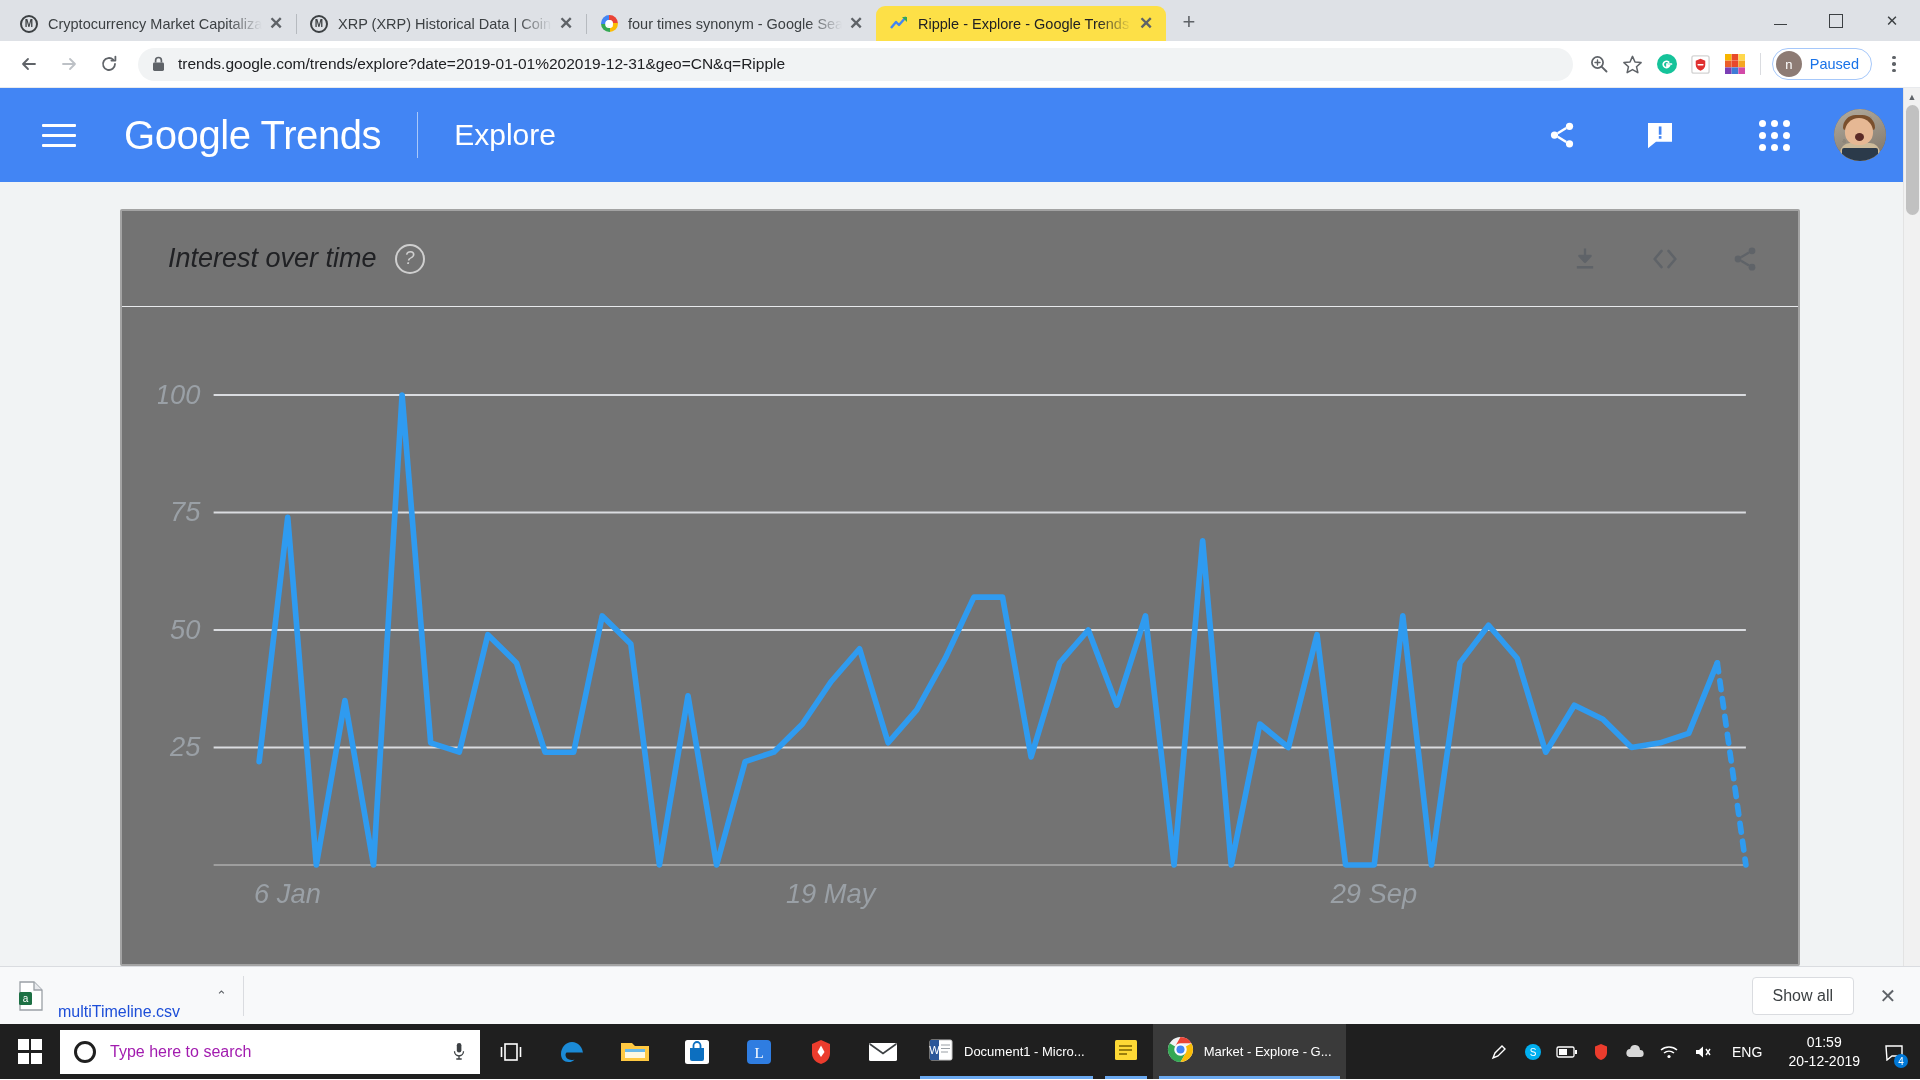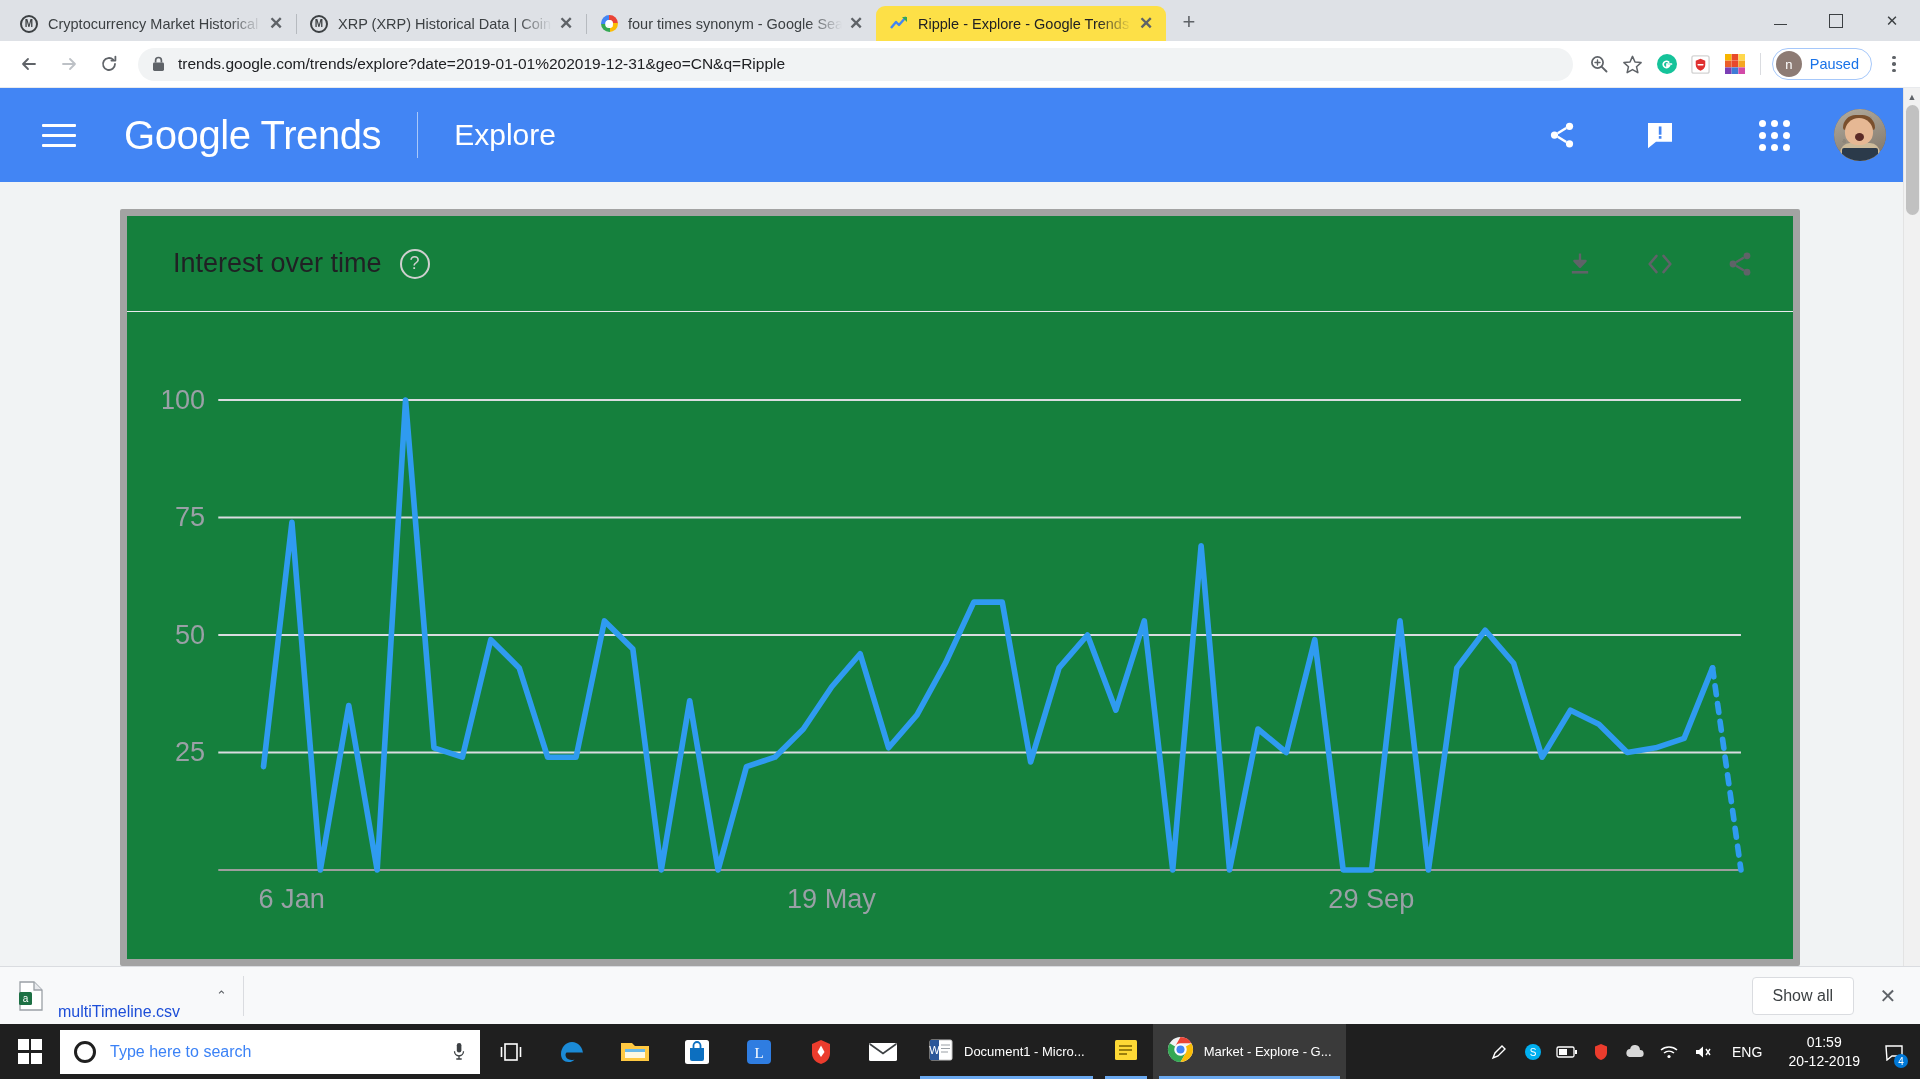--- a/index.html
+++ b/index.html
@@ -402,7 +402,7 @@
     <span class="tab-favicon">
       <span class="fav-cmc">M</span>
     </span>
-    <span class="tab-title">Cryptocurrency Market Historical</span>
+    <span class="tab-title">Cryptocurrency Market Capitaliza</span>
     <span class="tab-close">✕</span>
   </div>
 

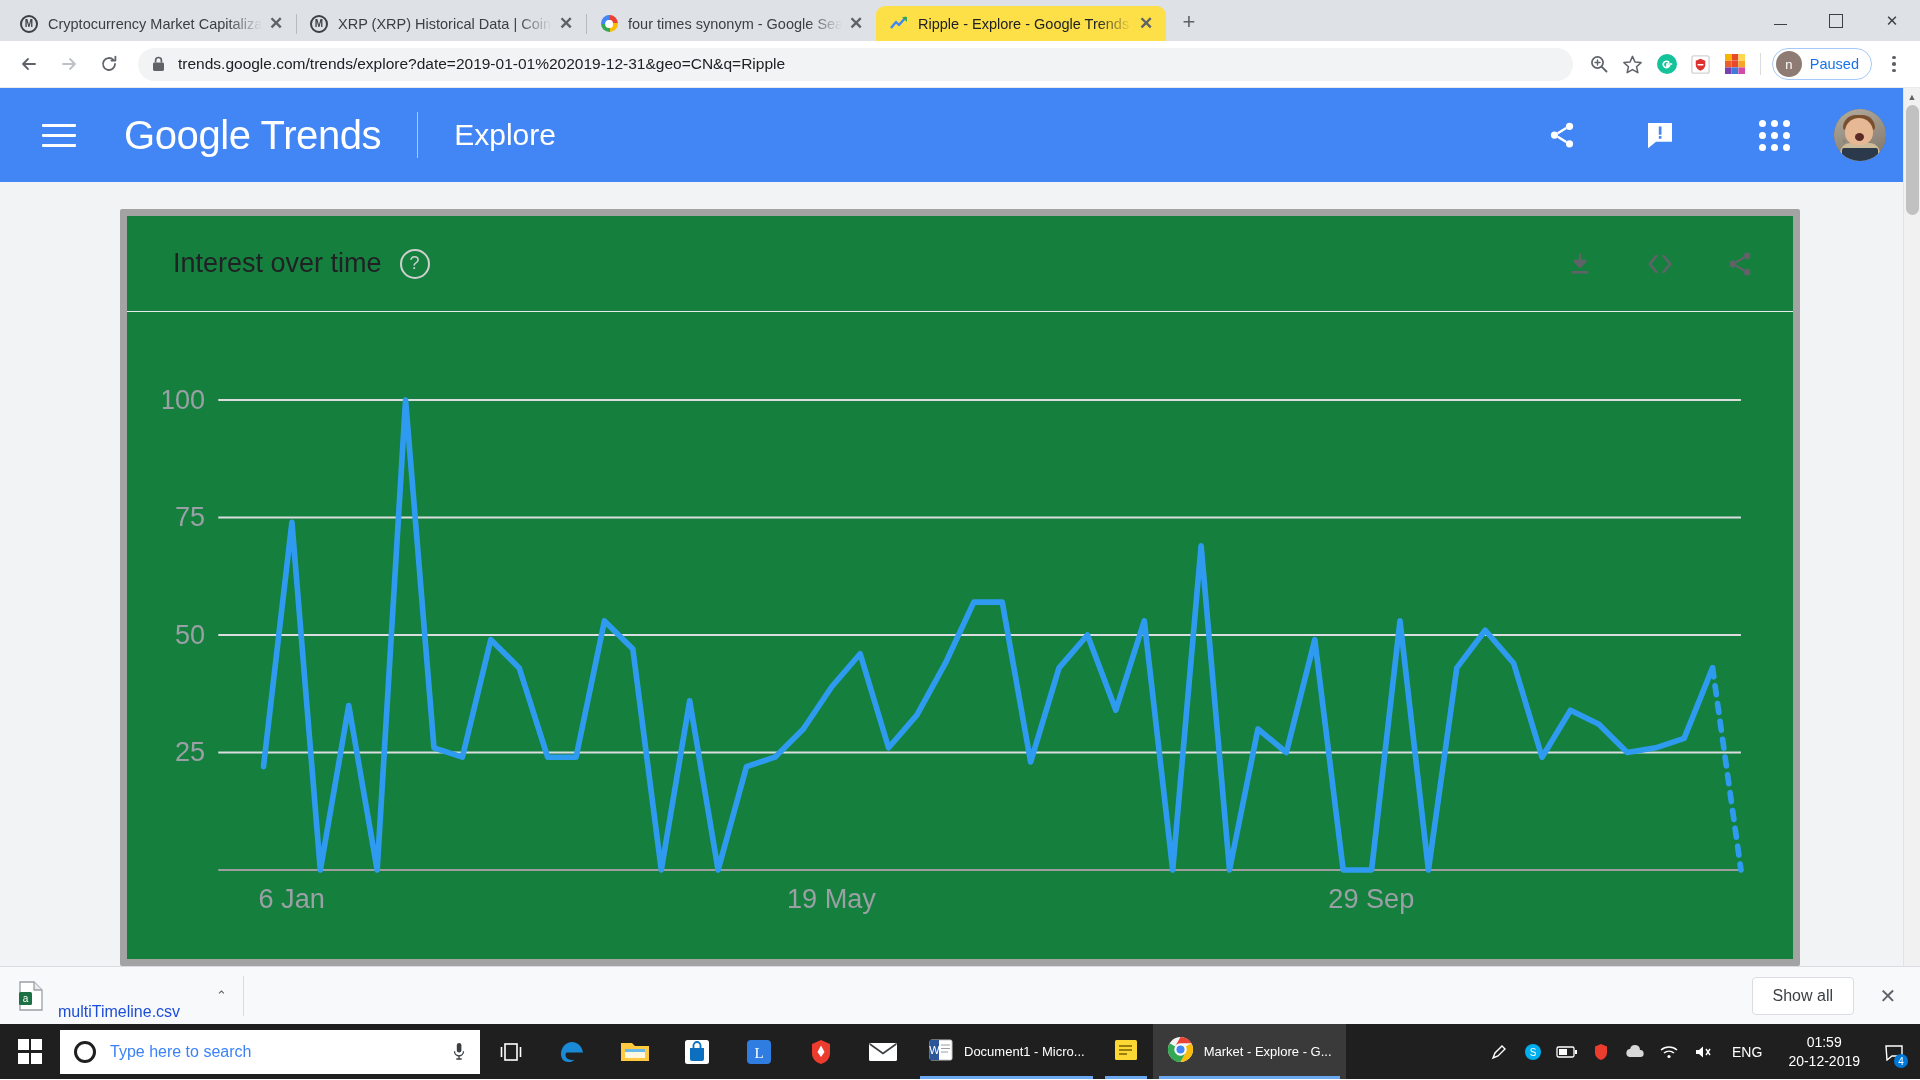--- a/index.html
+++ b/index.html
@@ -270,10 +270,11 @@
     padding: 0 120px;
   }
   .card {
-    background: #15803d;
-    border: 7px solid #a3a3a3;
+    background: #737373;
+    border: 2px solid #a3a3a3;
     border-radius: 2px;
     height: 100%;
+    font-style: italic;
   }
   .card-head {
     height: 96px;

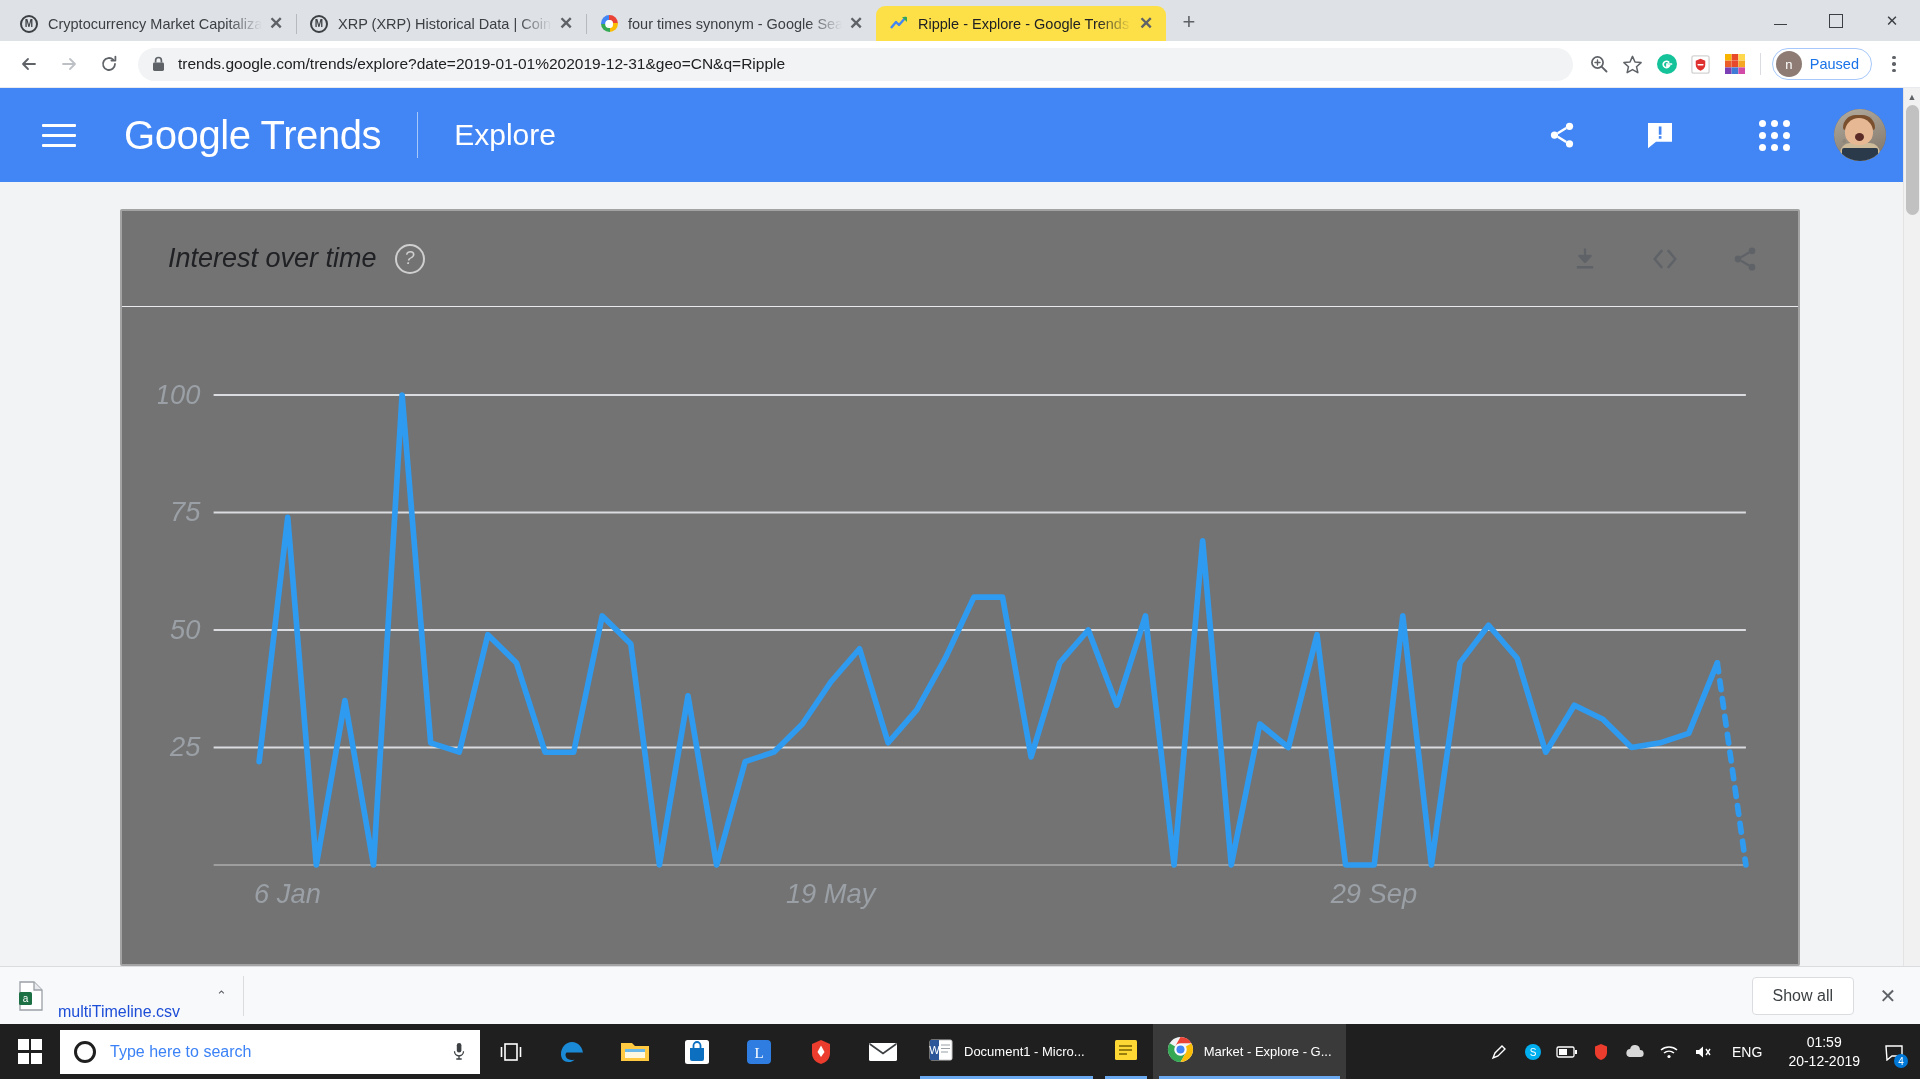--- a/index.html
+++ b/index.html
@@ -357,7 +357,7 @@
     flex: 0 0 420px;
   }
   .cortana-ring { width:22px;height:22px;border-radius:50%;border:3px solid #1f1f1f; flex:0 0 22px;}
-  .search-ph { font-size: 16px; color: #3b82f6; flex: 1 1 auto; }
+  .search-ph { font-size: 16px; color: #a21caf; flex: 1 1 auto; }
   .mic { width: 14px; height: 20px; position: relative; flex:0 0 14px;}
   .tb-icon {
     width: 62px; height: 55px;

